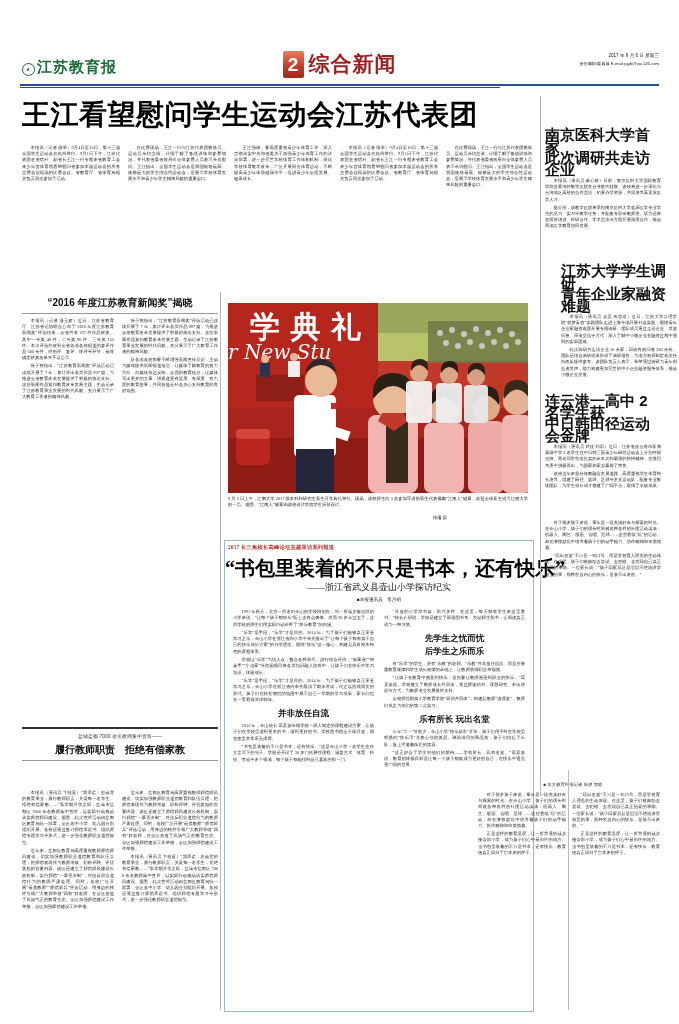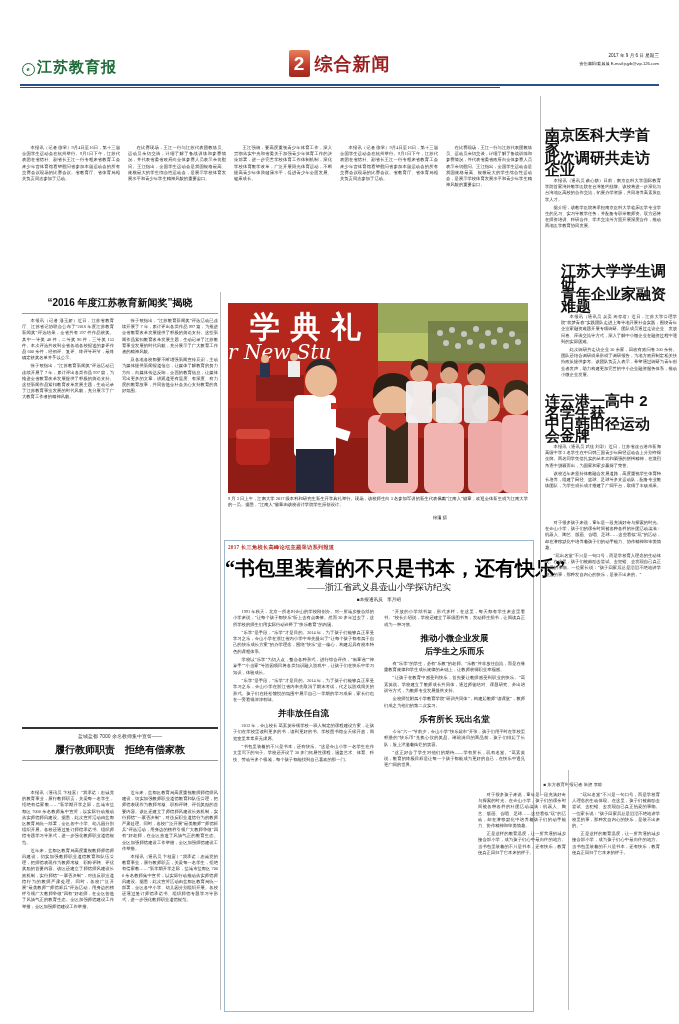--- a/index.html
+++ b/index.html
@@ -39,7 +39,7 @@
     font-family:"Liberation Sans",sans-serif;
   }
   .mh-sect{
-    font-size:18px;font-weight:700;color:#9c1f1f;letter-spacing:1px;
+    font-size:21px;font-weight:700;color:#9c1f1f;letter-spacing:1px;
     font-family:"Liberation Sans",sans-serif;
   }
   .mh-right{

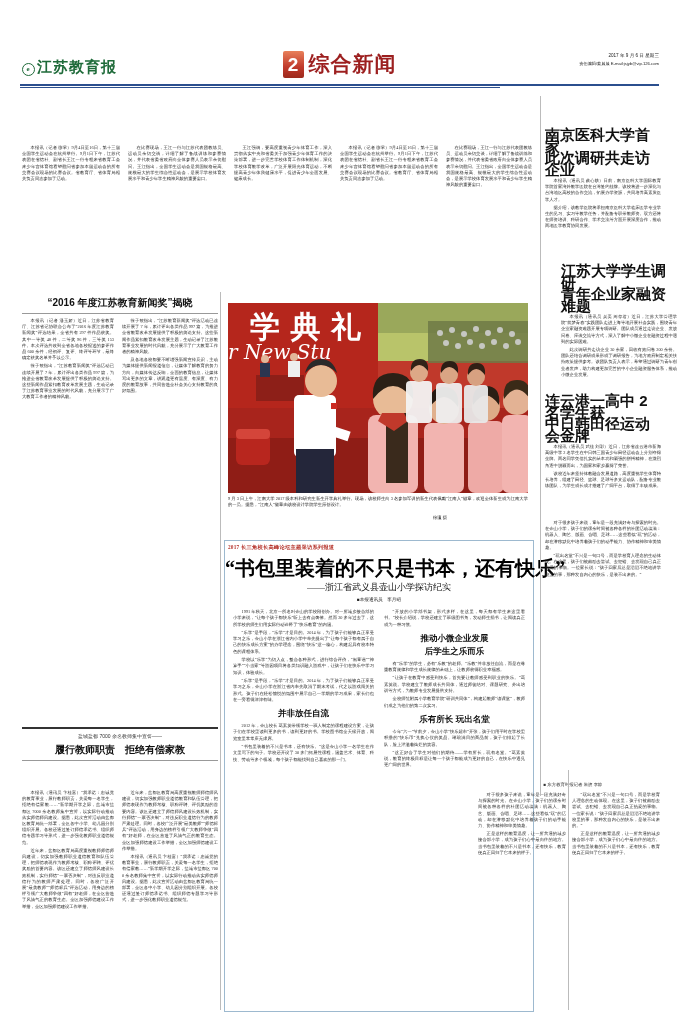--- a/index.html
+++ b/index.html
@@ -183,6 +183,7 @@
   <div class="mh-rule"></div>
   <div class="mh-rule2"></div>
 
+  <div class="lead-title">王江看望慰问学生运动会江苏代表团</div>
 
   <div class="col" style="left:22px;top:145px;width:98px;">
     <div class="tx">

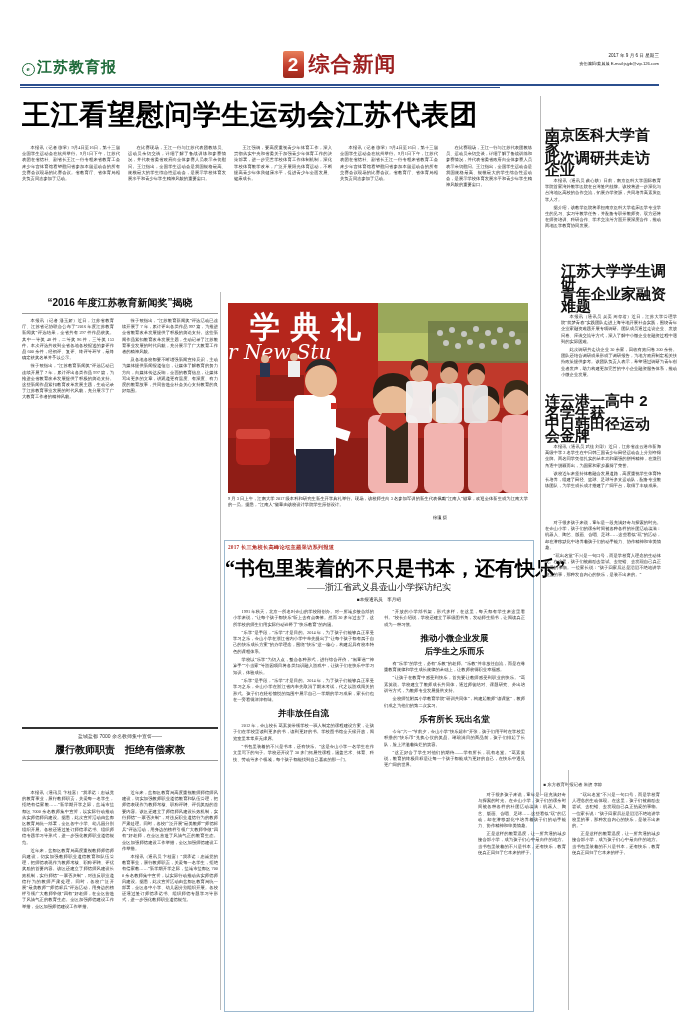--- a/index.html
+++ b/index.html
@@ -386,7 +386,7 @@
         <p>“开放的小学部书架，形式多样，在这里，每天都有学生来这里看书。”校长介绍说，学校还建立了班级图书角，发动师生捐书，让阅读真正成为一种习惯。</p>
       </div>
       <div class="h-sub" style="font-size:8.5px;">
-        <span>推动小微企业发展</span><br>
+        <span>先学生之忧而忧</span><br>
         <span>后学生之乐而乐</span>
       </div>
       <div class="tx">

